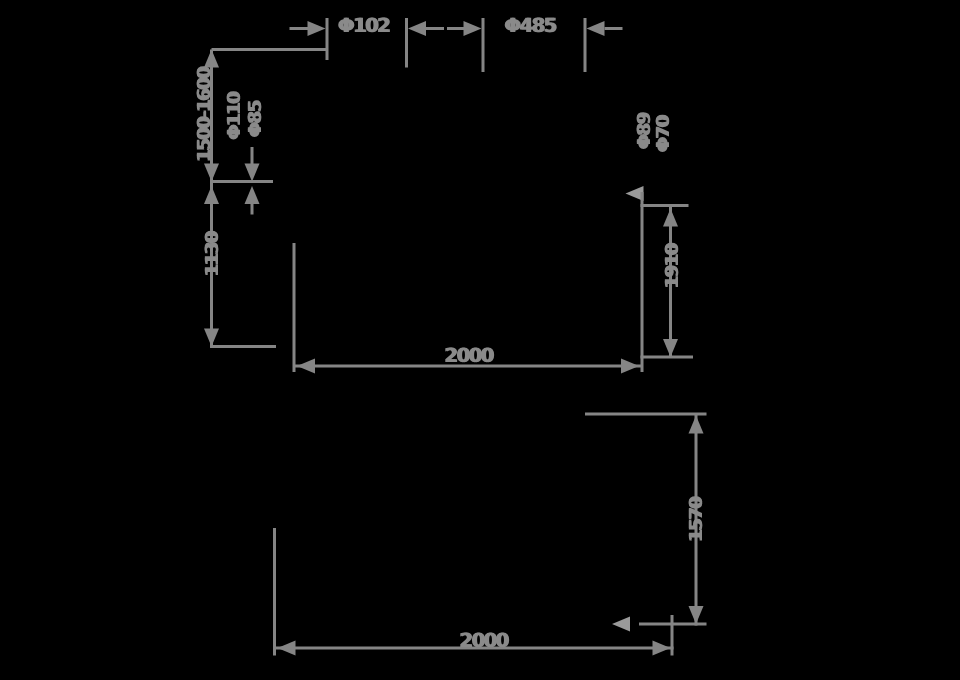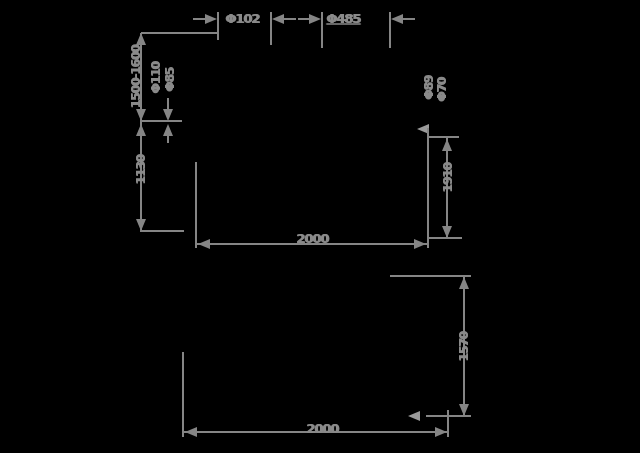--- a/index.html
+++ b/index.html
@@ -49,7 +49,7 @@
   <div class="ln" style="left:298px;top:18px;width:12px;height:2px;"></div>
   <div class="ar ar-r" style="left:309px;top:14px;"></div>
   <div class="ln" style="left:321px;top:12px;width:2px;height:36px;"></div>
-  <div class="txt" style="left:343px;top:18px;text-decoration:underline;">Φ485</div>
+  <div class="txt" style="left:353px;top:18px;">Φ485</div>
   <div class="ln" style="left:389px;top:12px;width:2px;height:36px;"></div>
   <div class="ar ar-l" style="left:391px;top:14px;"></div>
   <div class="ln" style="left:403px;top:18px;width:12px;height:2px;"></div>

